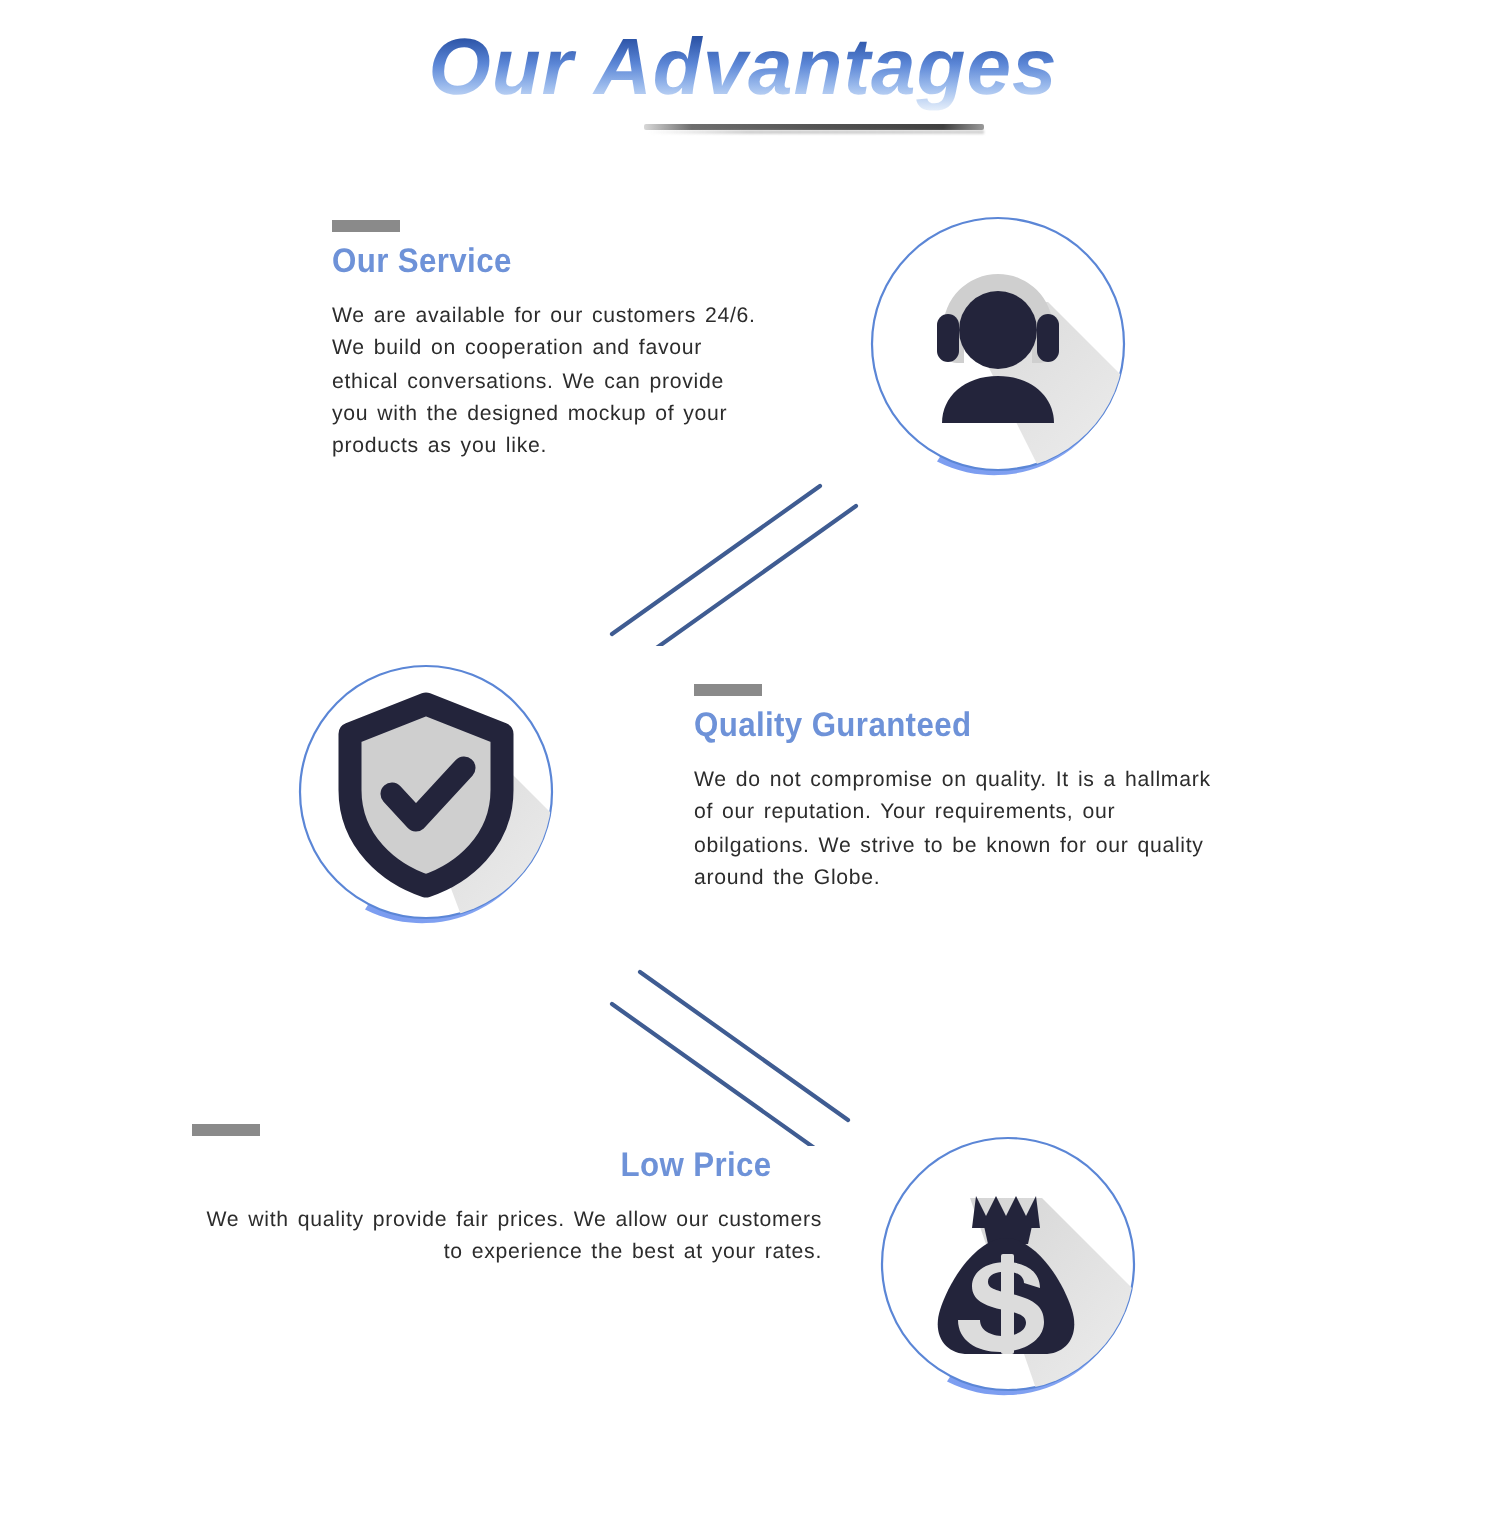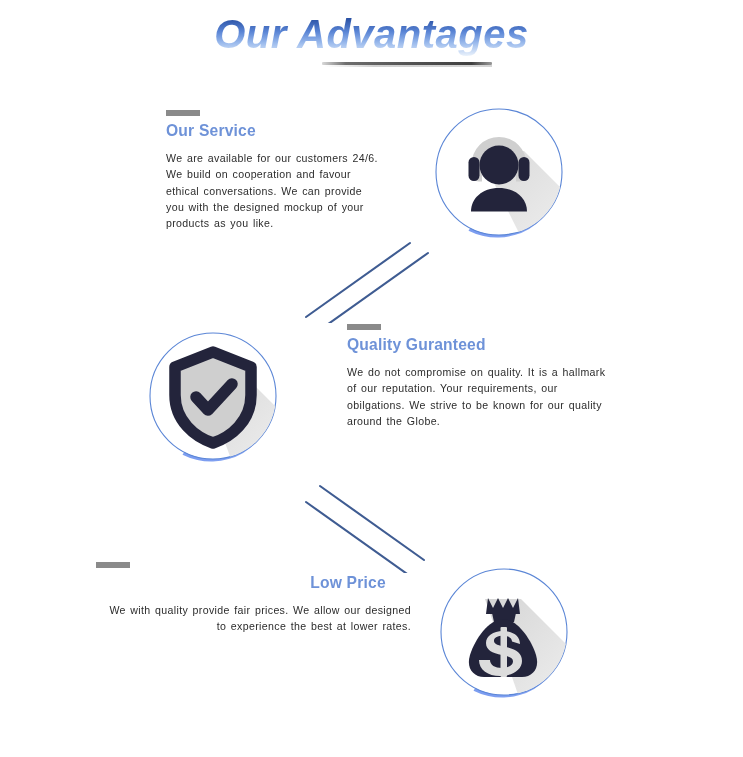--- a/index.html
+++ b/index.html
@@ -99,7 +99,7 @@
   }
 
   #block-service   { left: 166px; top: 110px; width: 215px; }
-  #block-quality   { left: 347px; top: 324px; width: 272px; }
+  #block-quality   { left: 347px; top: 342px; width: 272px; }
   #block-lowprice  { left: 96px;  top: 562px; width: 315px; text-align: right; }
 
   #block-quality .block-title { color: #6e92d8; }

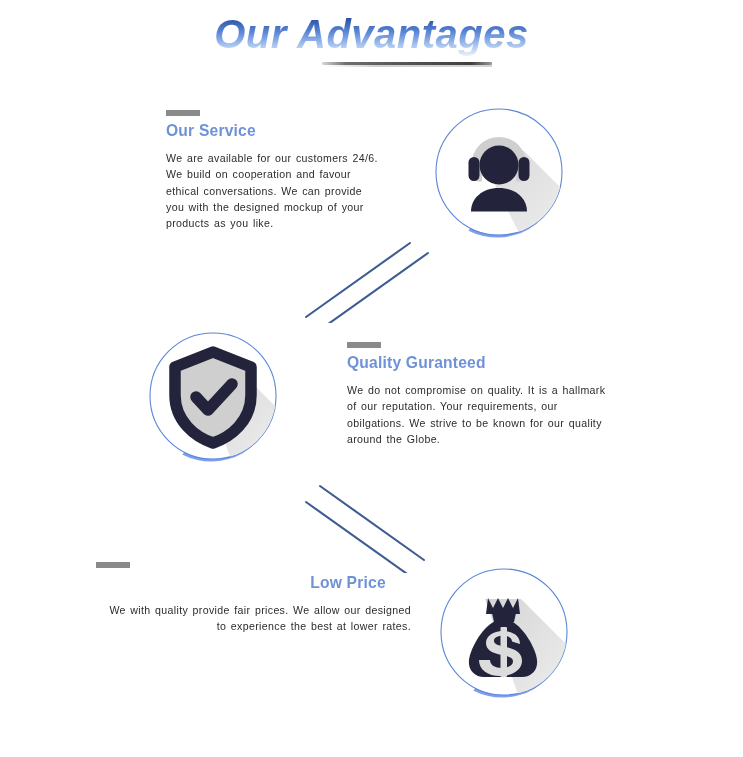--- a/index.html
+++ b/index.html
@@ -227,7 +227,7 @@
   <div class="block" id="block-lowprice">
     <div class="dash"></div>
     <div class="block-title">Low Price</div>
-    <div class="block-body">We with quality provide fair prices. We allow our designed to experience the best at lower rates.</div>
+    <div class="block-body">We with quality provide fair prices. We allow our customers to experience the best at your rates.</div>
   </div>
 
   <div class="icon-circle" id="circle-price">

